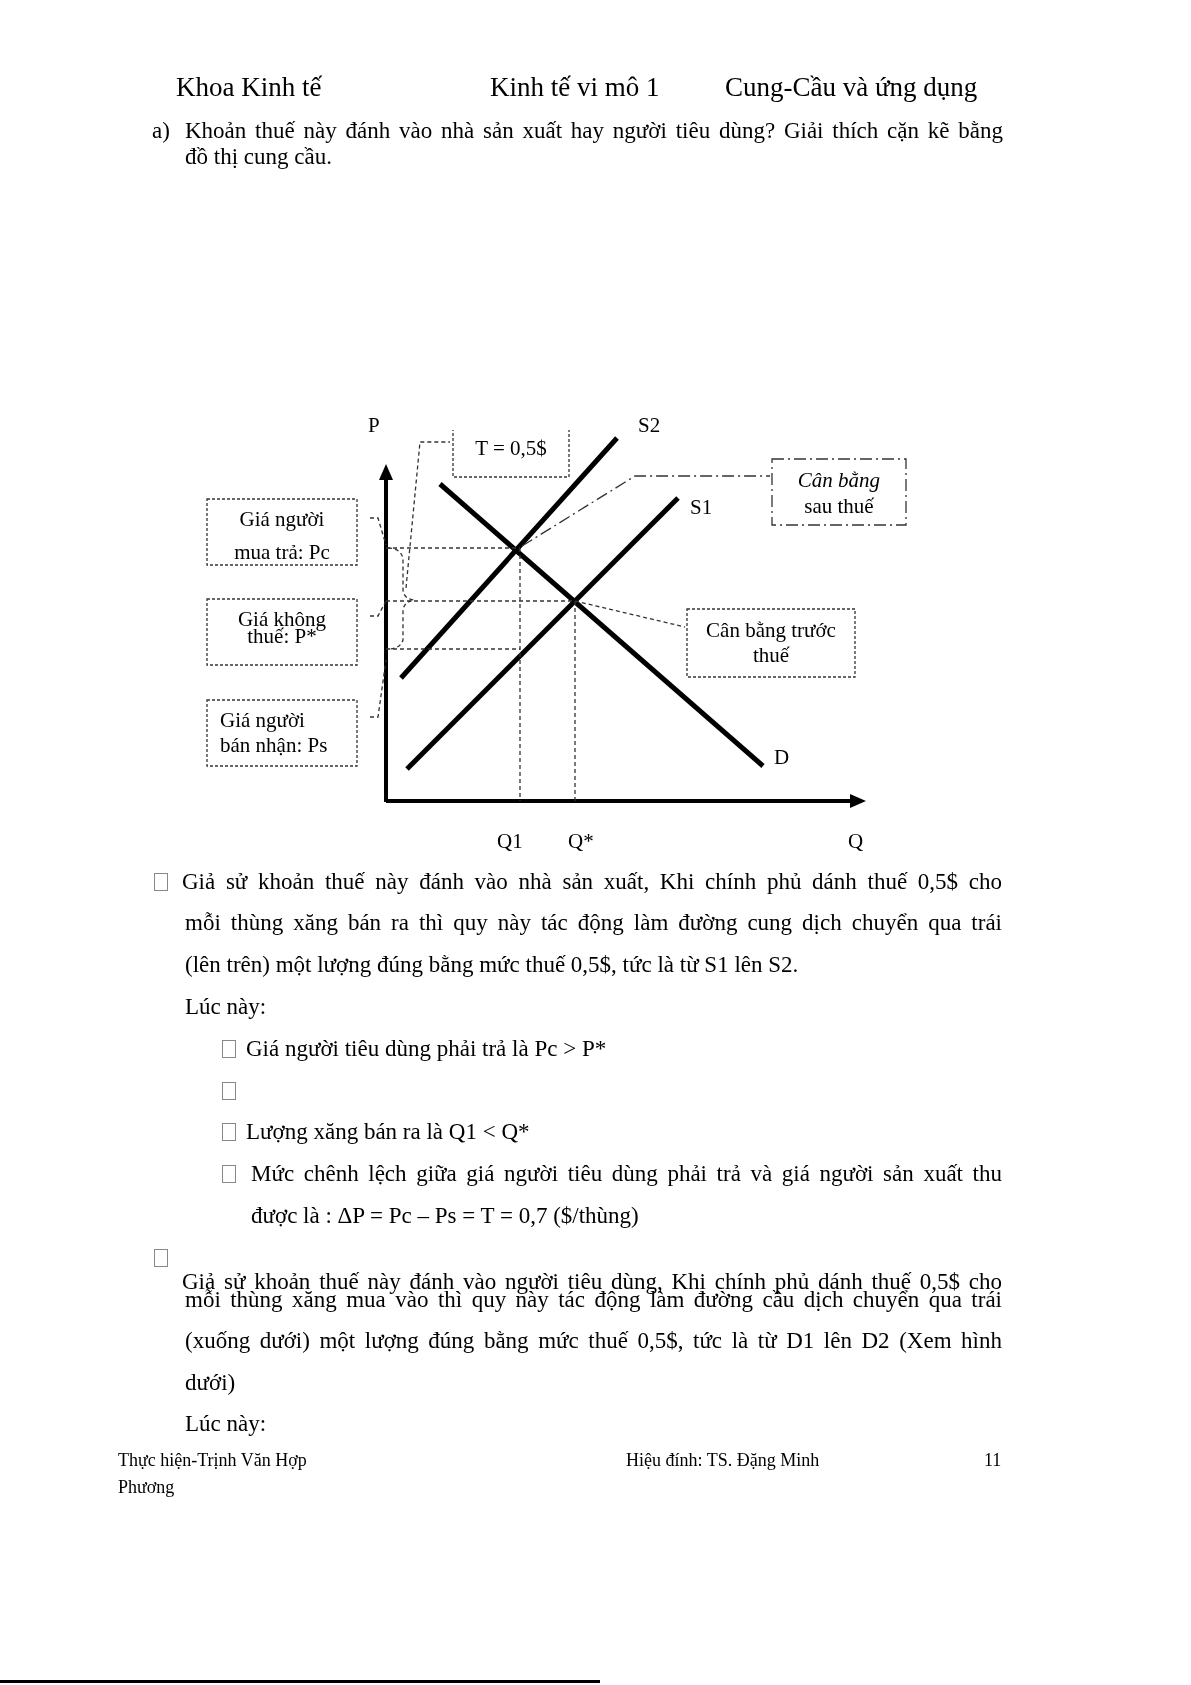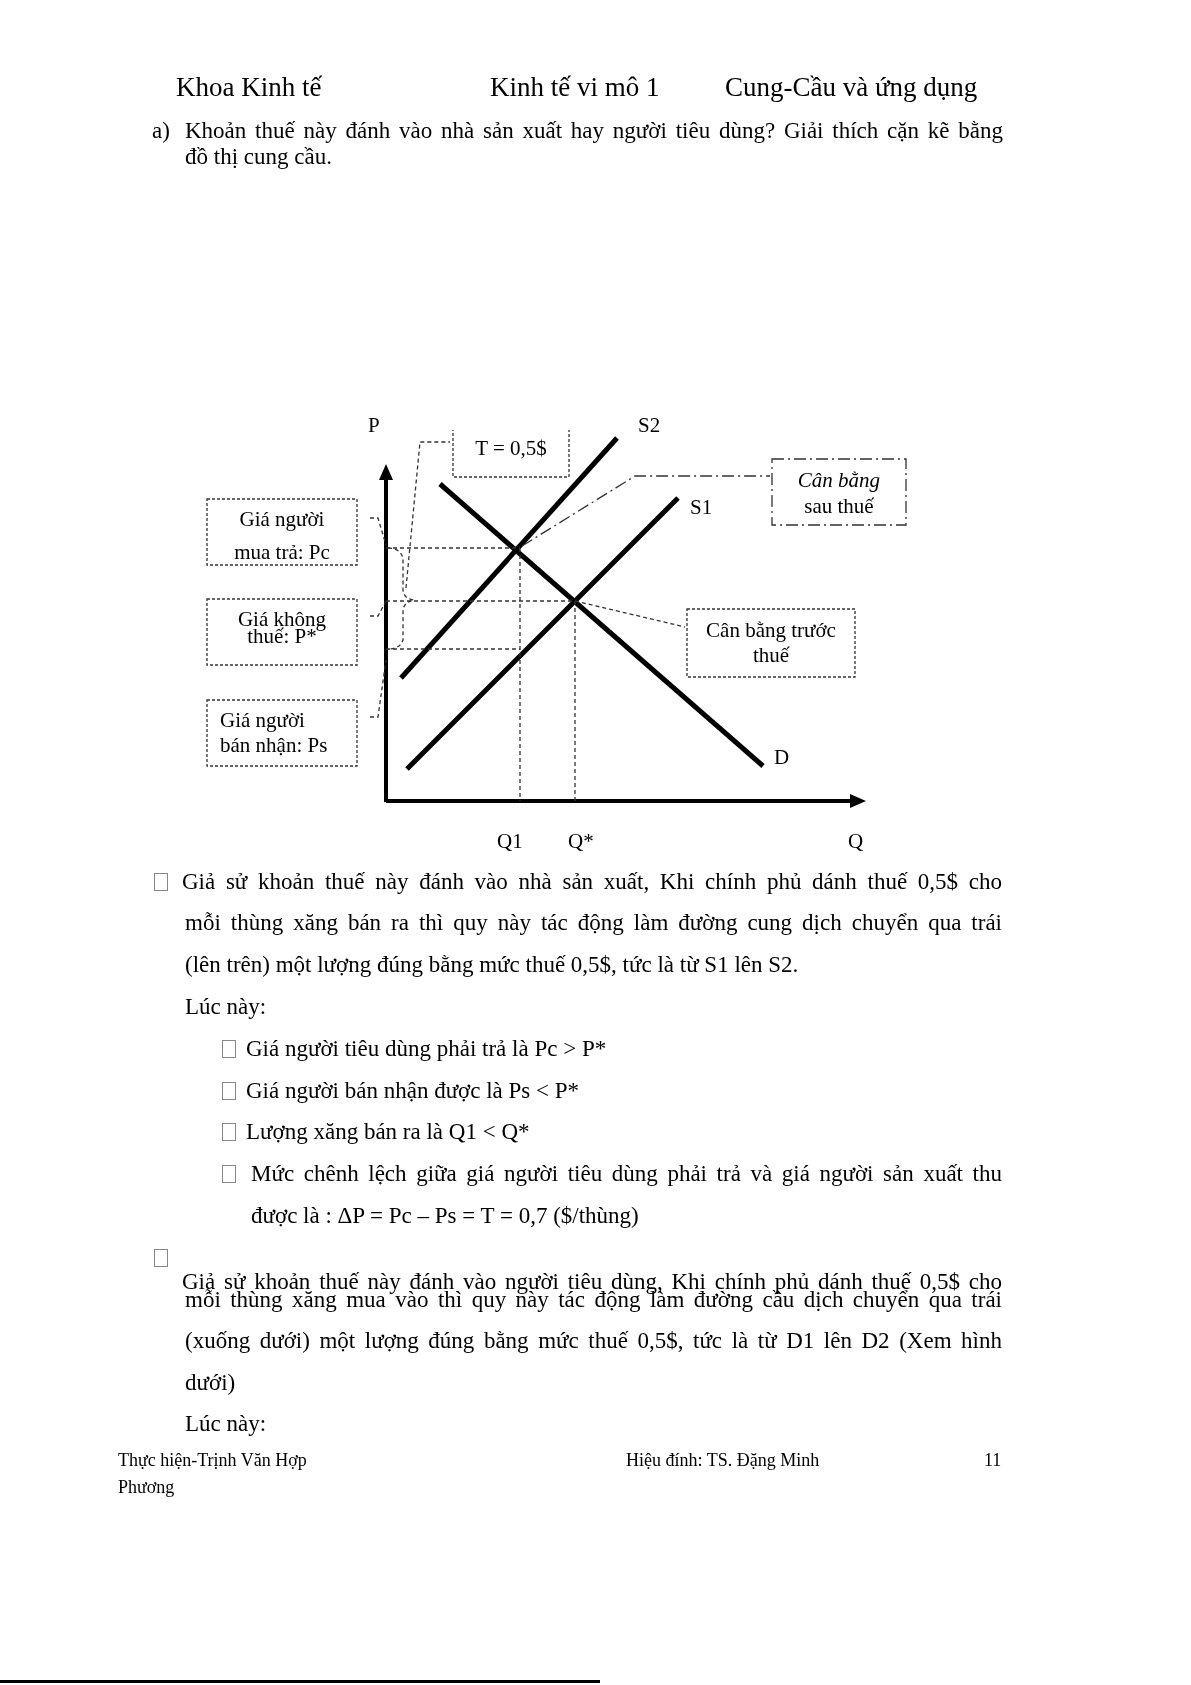--- a/index.html
+++ b/index.html
@@ -103,7 +103,7 @@
 <div class="line" style="left:185px; top:994px;">Lúc này:</div>
 
 <div class="line" style="left:222px; top:1036px;"><span class="bullet"></span><span>Giá người tiêu dùng phải trả là Pc &gt; P*</span></div>
-<div class="line" style="left:222px; top:1078px;"><span class="bullet"></span><span>Giá người bán nhận được là Ps &lt; P*</span></div>
+<div class="line" style="left:222px; top:1078px;"><span class="bullet"></span></div>
 <div class="line" style="left:222px; top:1119px;"><span class="bullet"></span><span>Lượng xăng bán ra là Q1 &lt; Q*</span></div>
 <div class="line" style="left:222px; top:1161px;"><span class="bullet"></span></div>
 <div class="line justify" style="left:251px; top:1161px; width:751px;">Mức chênh lệch giữa giá người tiêu dùng phải trả và giá người sản xuất thu</div>

